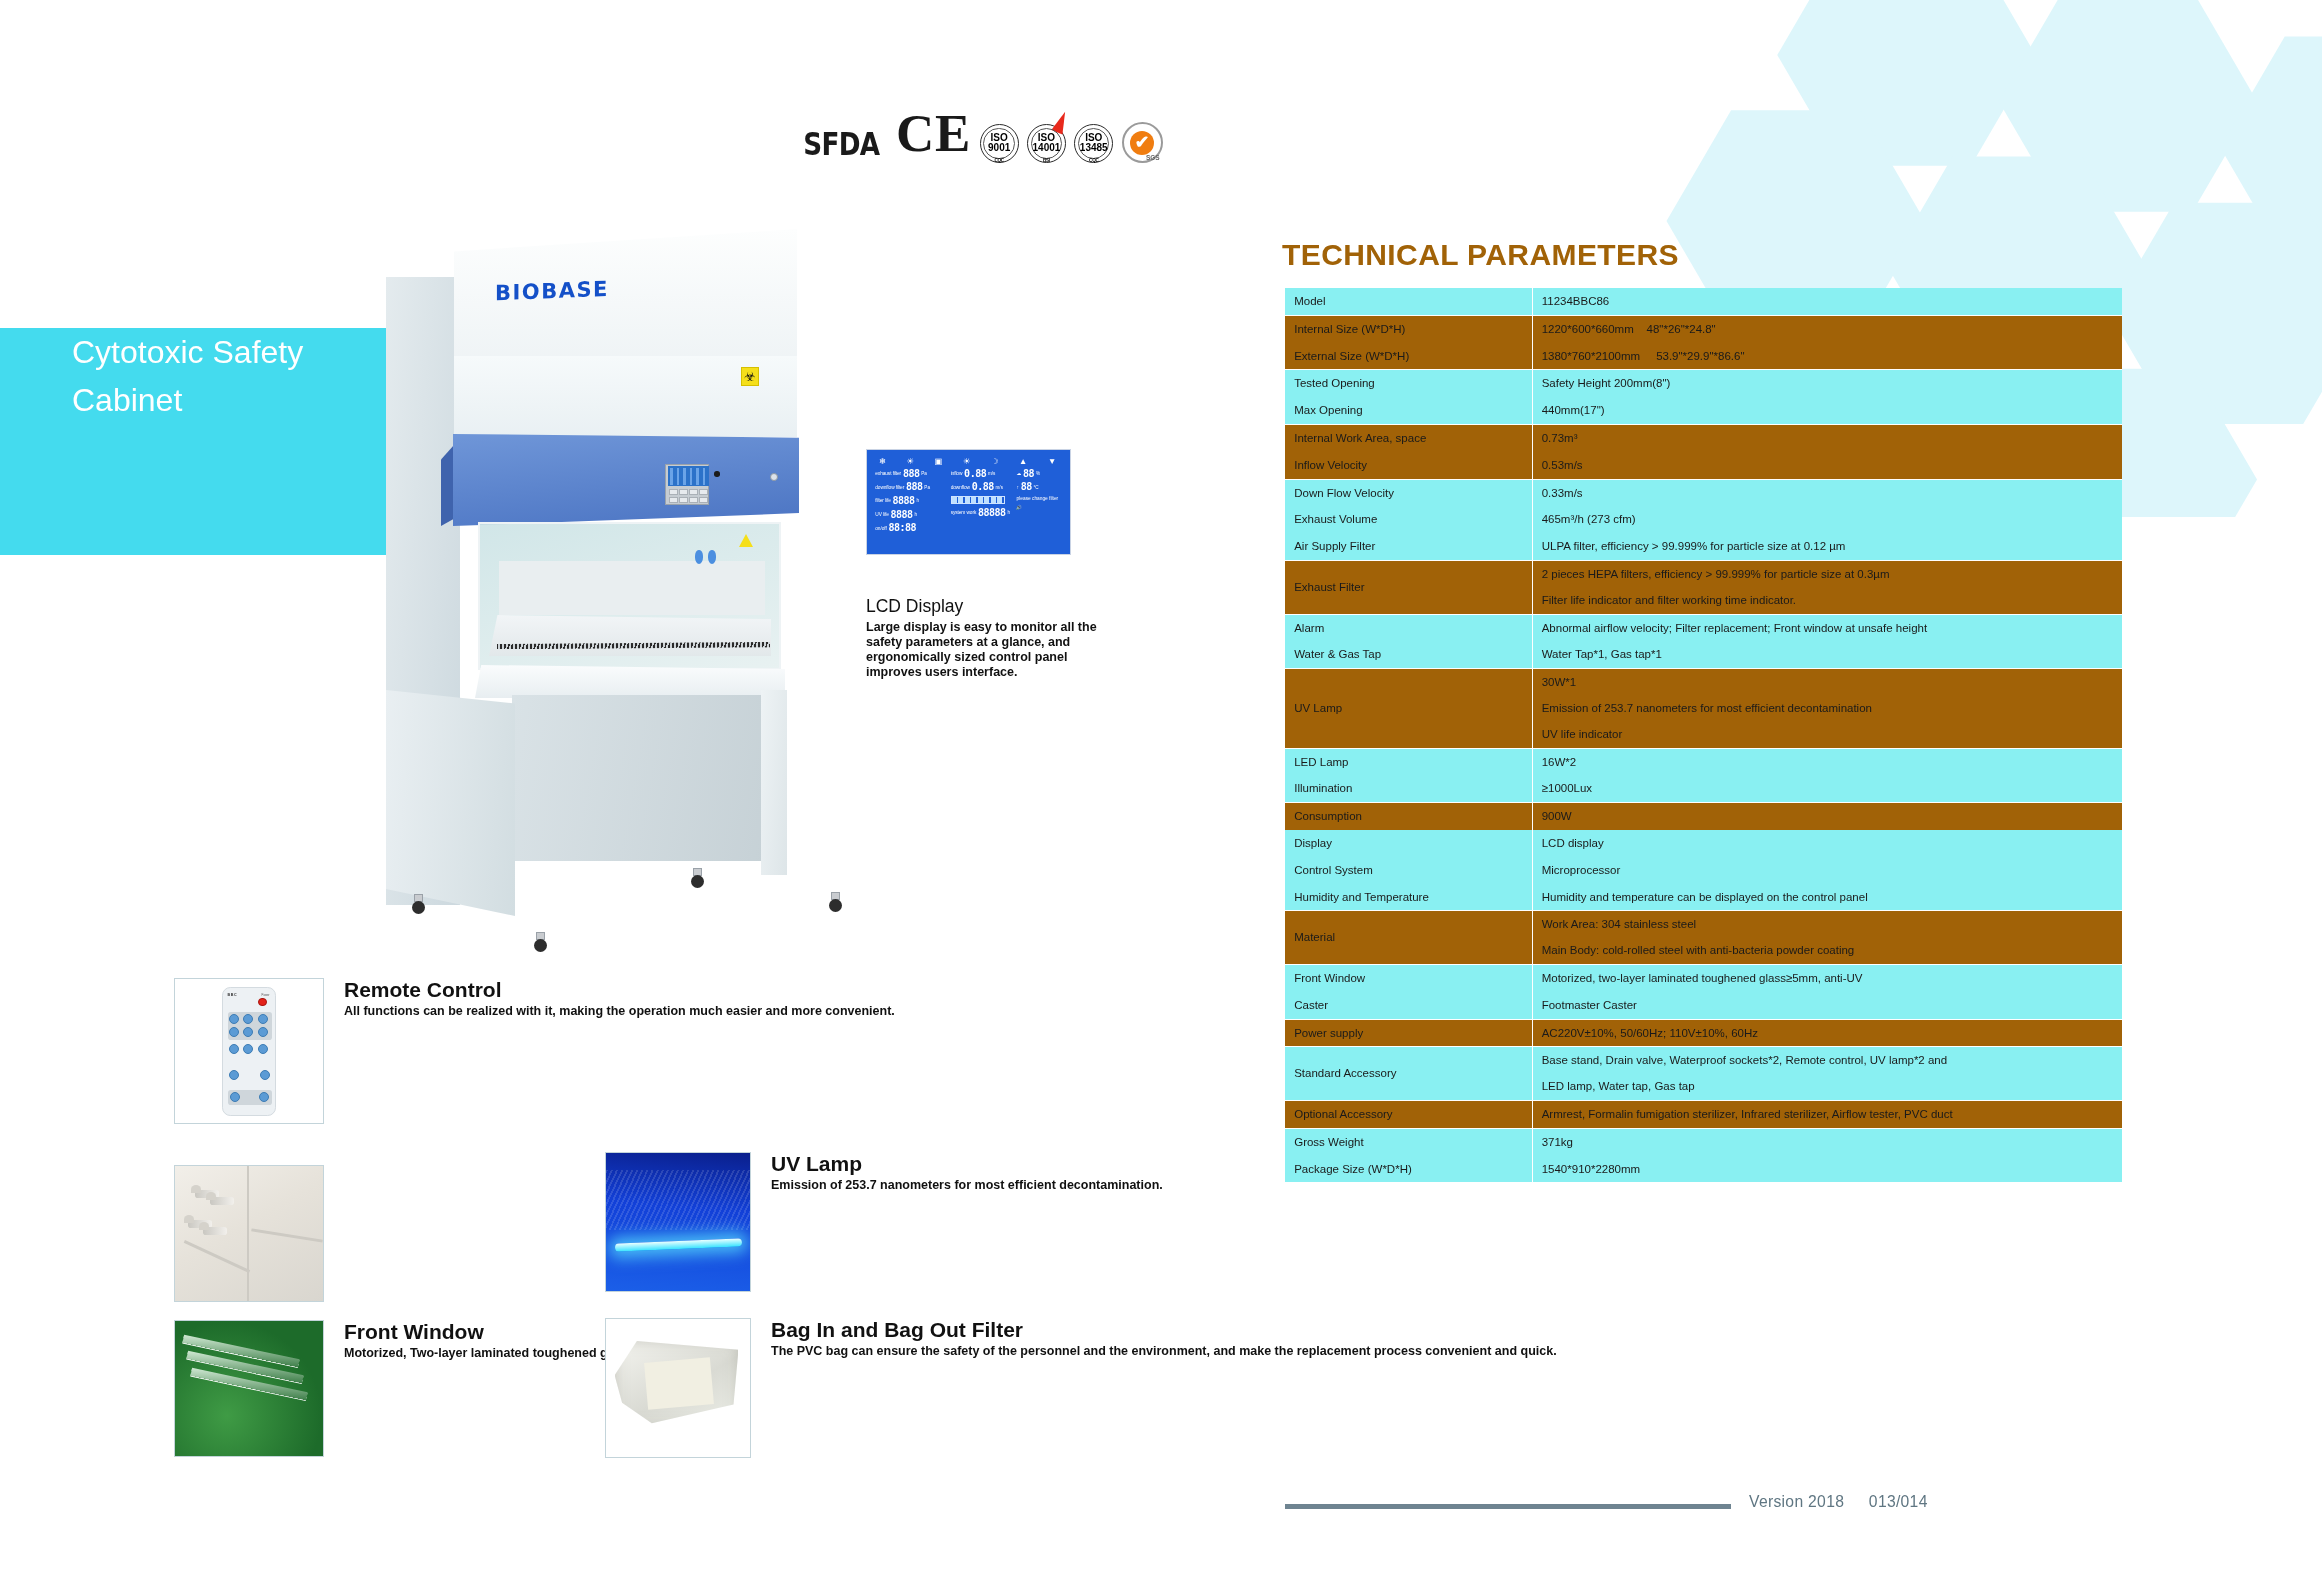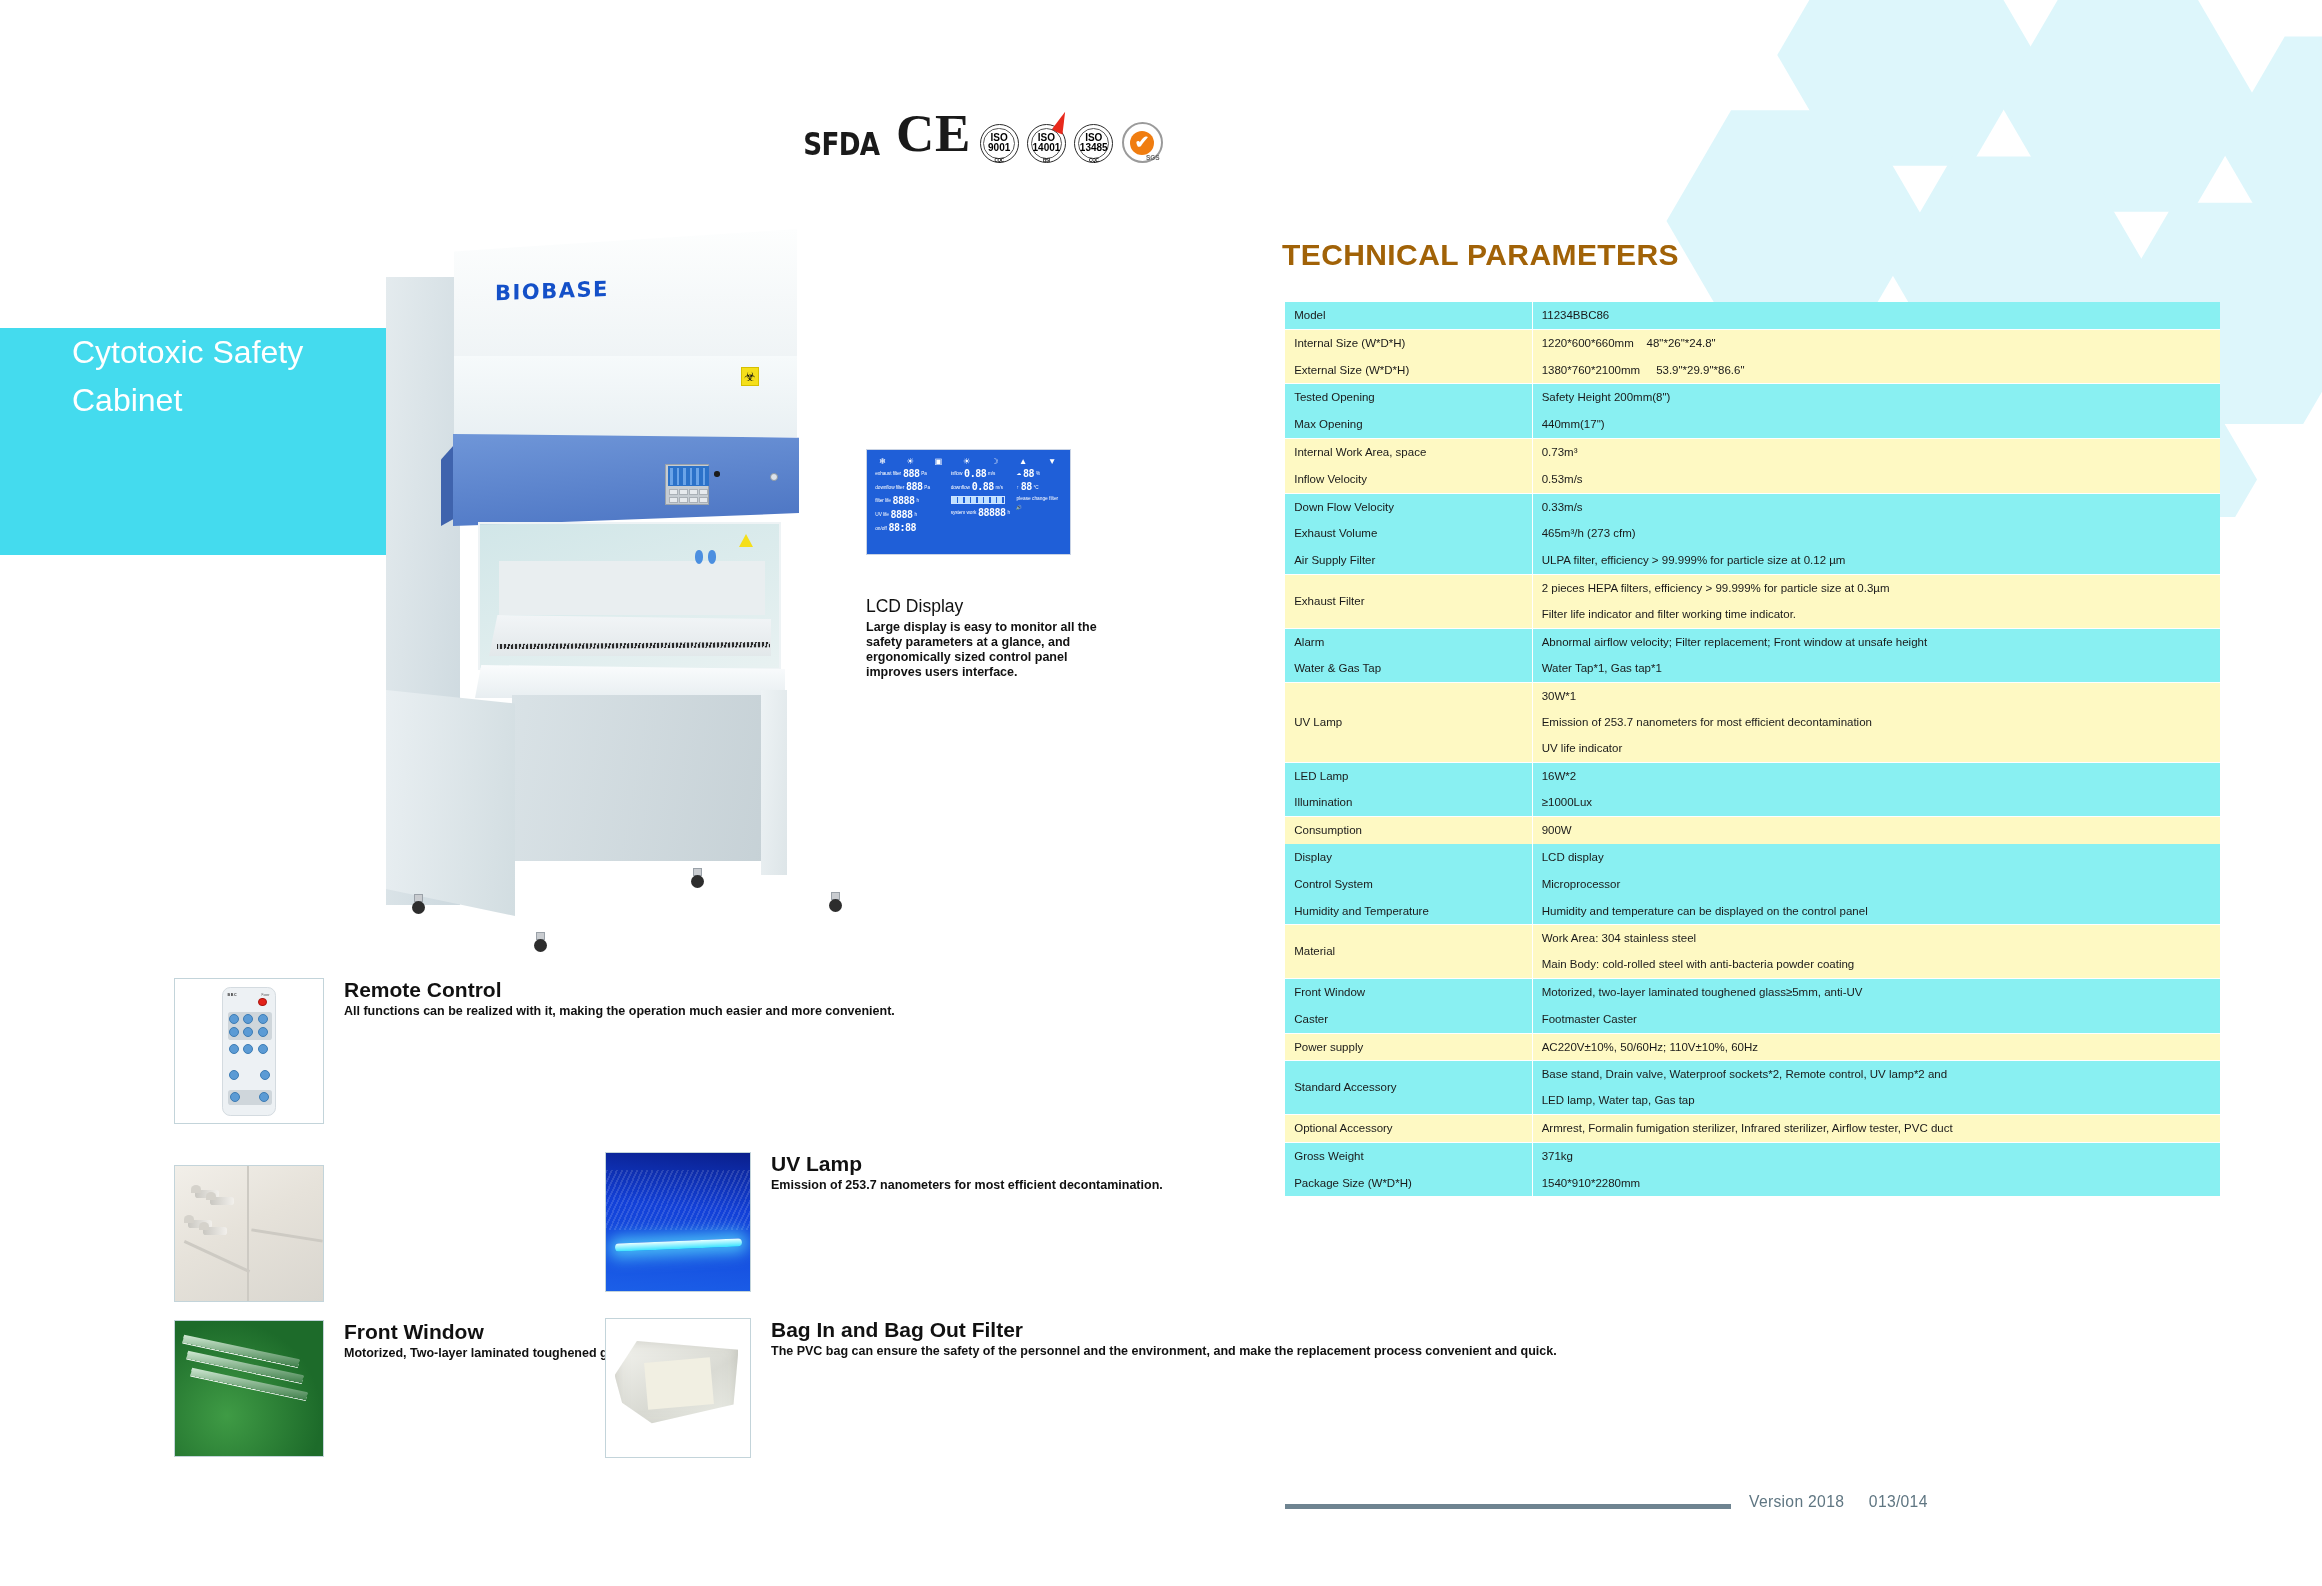--- a/index.html
+++ b/index.html
@@ -163,7 +163,7 @@
 
   
   #params-title { position:absolute; left:1282px; top:238px; font-size:30px; color:#a16207; font-weight:bold; letter-spacing:0.4px;}
-  #params-table { position:absolute; left:1285px; top:302px; width:935px; border-collapse:collapse; }
+  #params-table { position:absolute; left:1285px; top:288px; width:837px; border-collapse:collapse; }
   #params-table td { font-size:11.5px; color:#1a1a1a; padding:6px 9.2px; vertical-align:middle; line-height:14.8px;}
   #params-table td.k { width:247px; }
   #params-table td.v { border-left:1.8px solid #ffffff; }

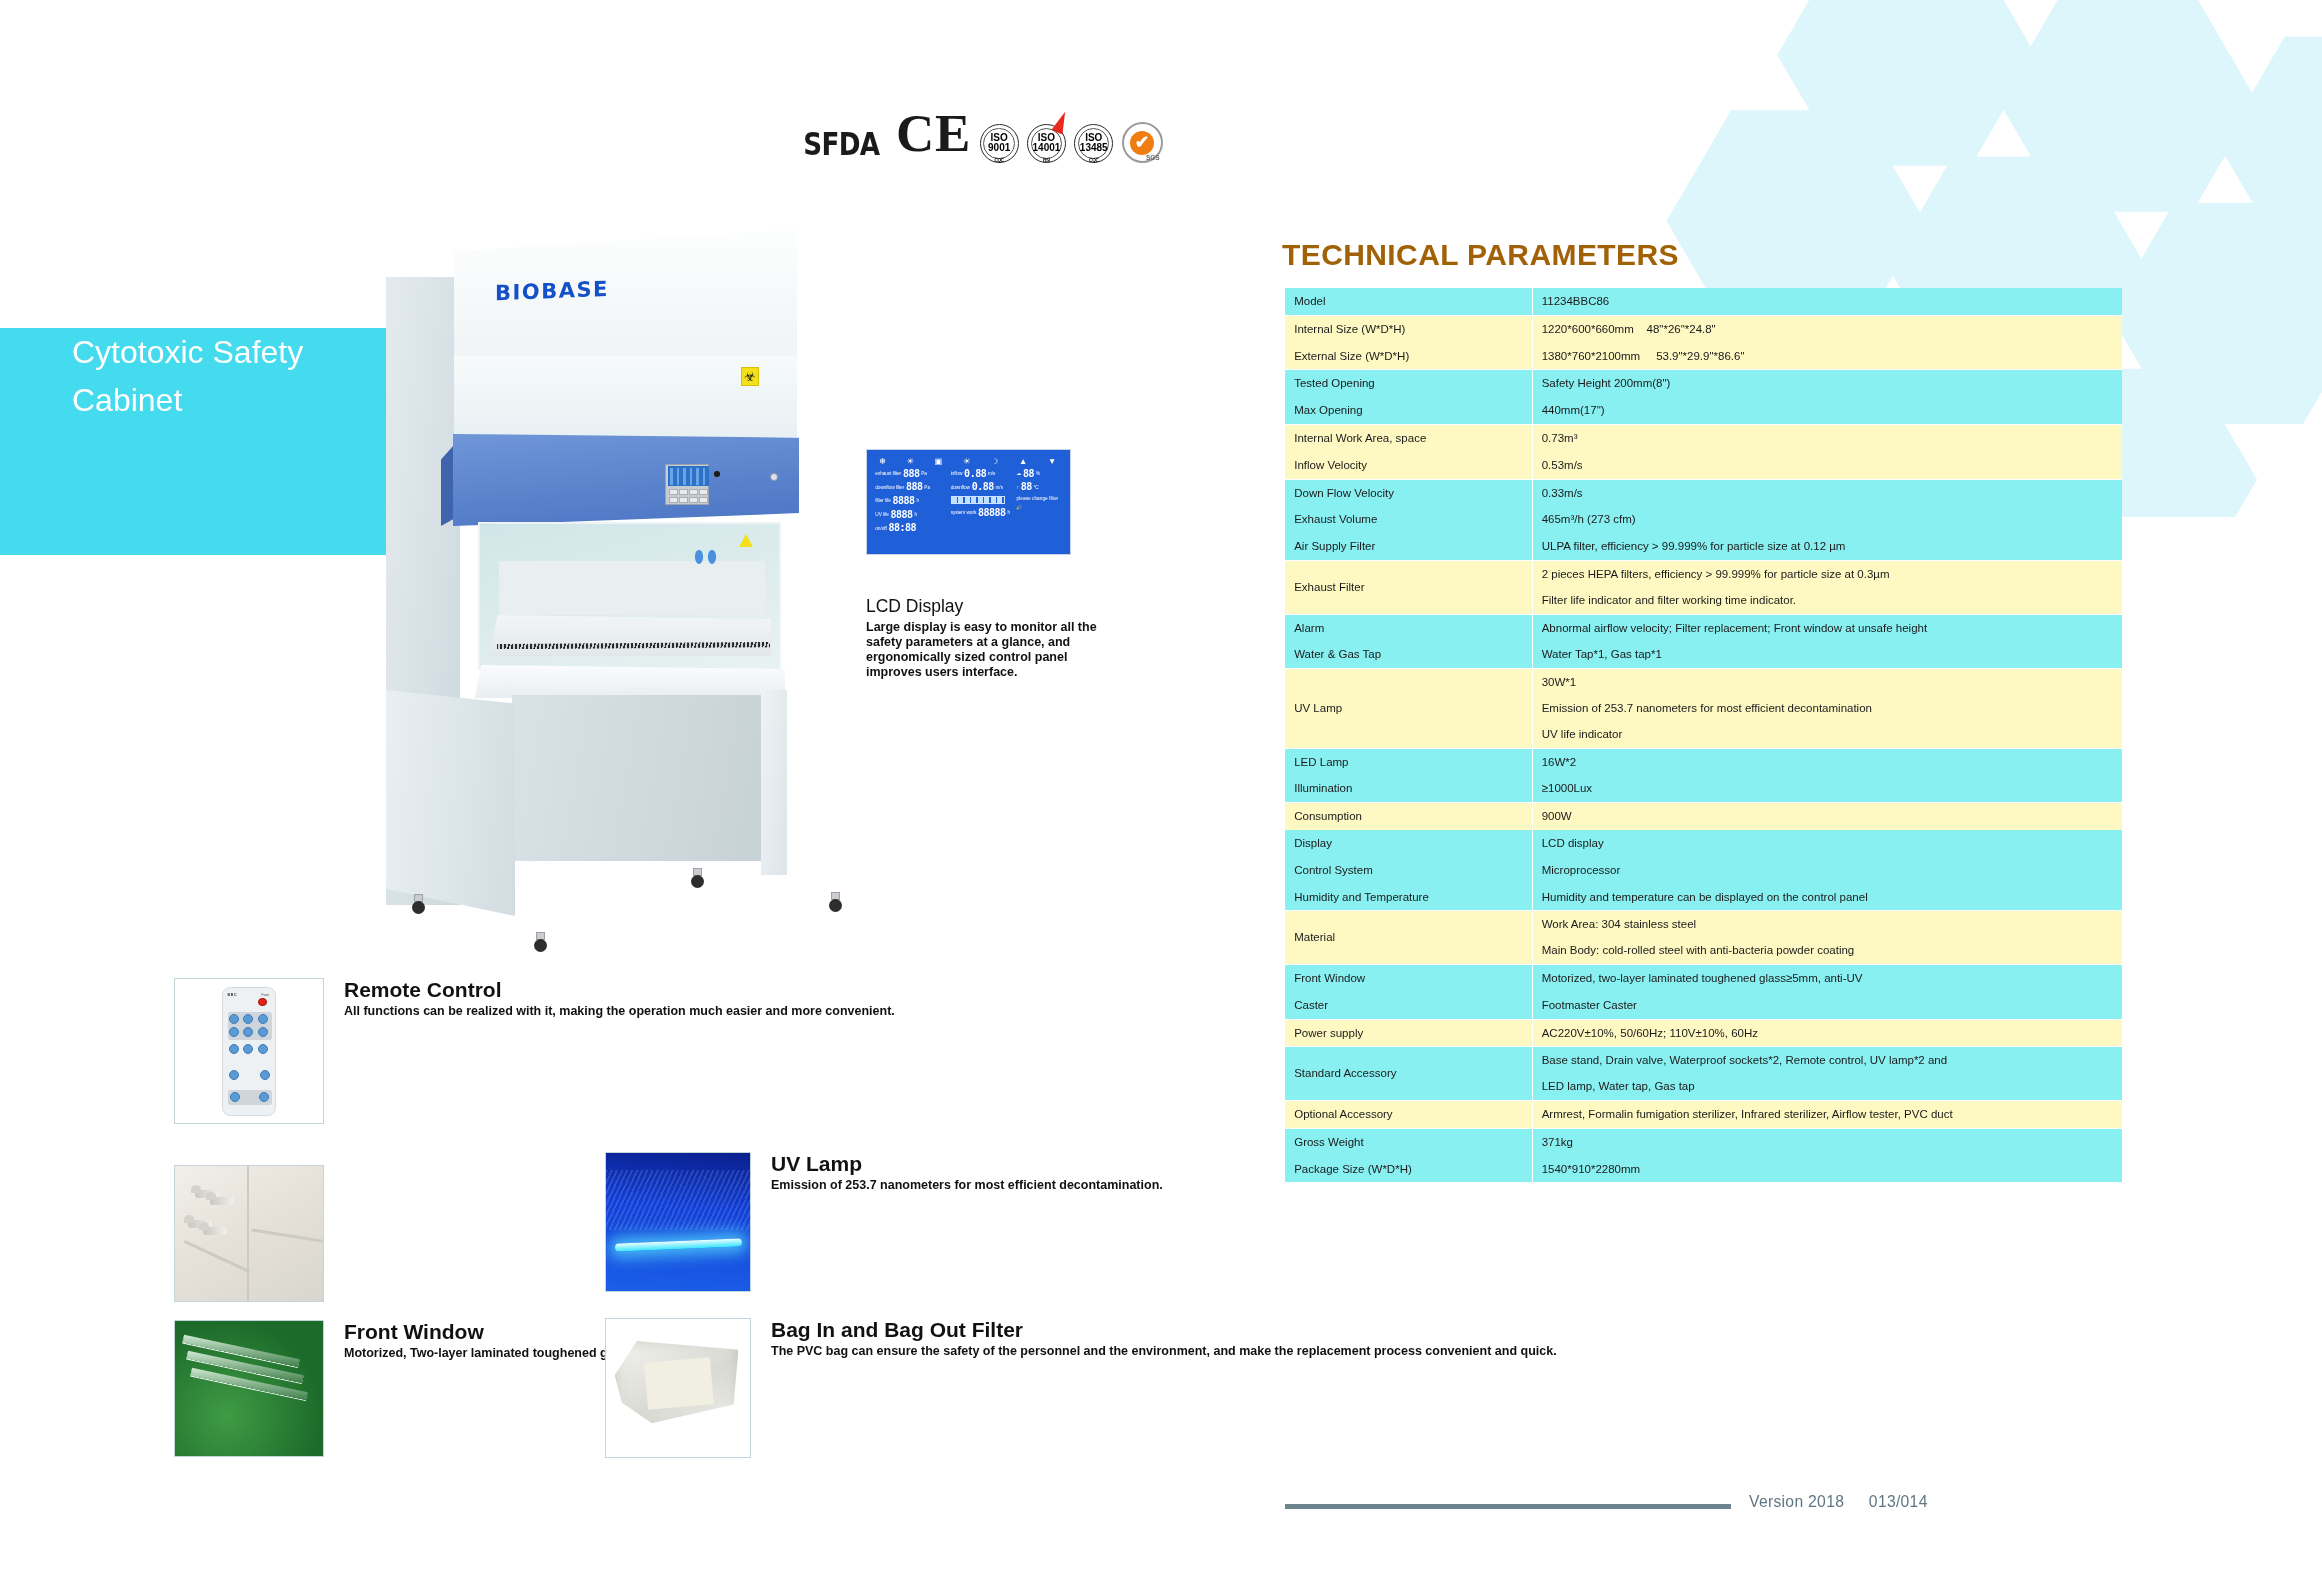--- a/index.html
+++ b/index.html
@@ -168,7 +168,7 @@
   #params-table td.k { width:247px; }
   #params-table td.v { border-left:1.8px solid #ffffff; }
   #params-table tr.dark td { background:#89f0f2; }
-  #params-table tr.light td { background:#fef9c3; }
+  #params-table tr.light td { background:#a16207; }
   #params-table tr.band-end td { border-bottom:1.8px solid #ffffff; }
   .v-line { display:block; }
   .v-line + .v-line { margin-top:11px; }

